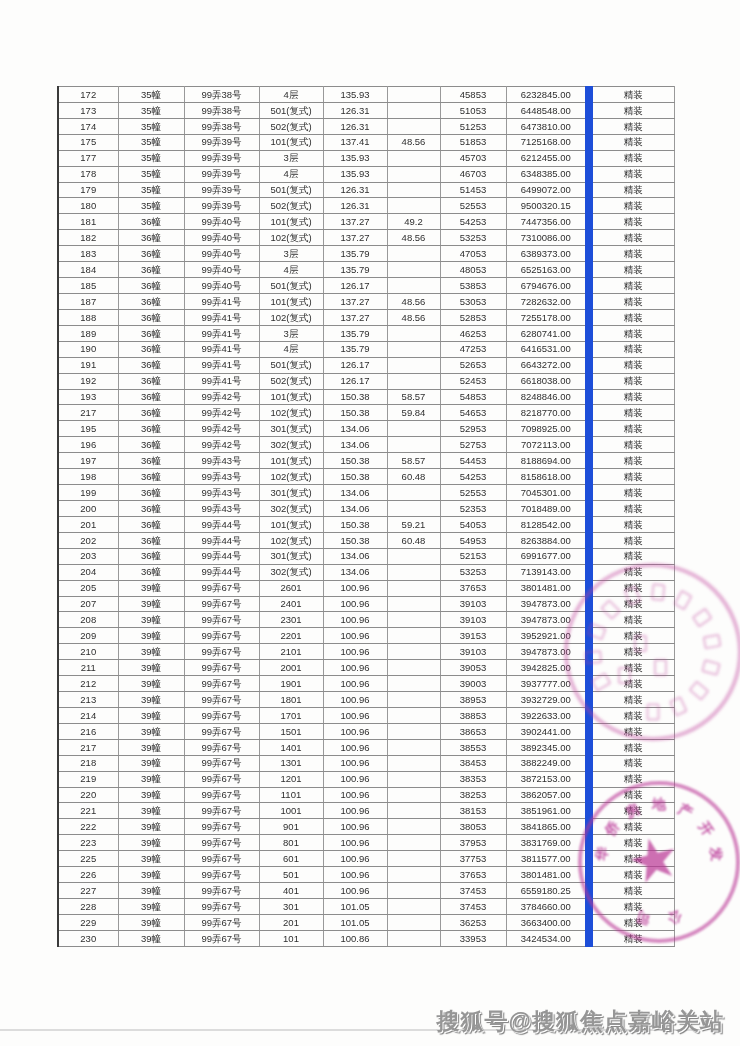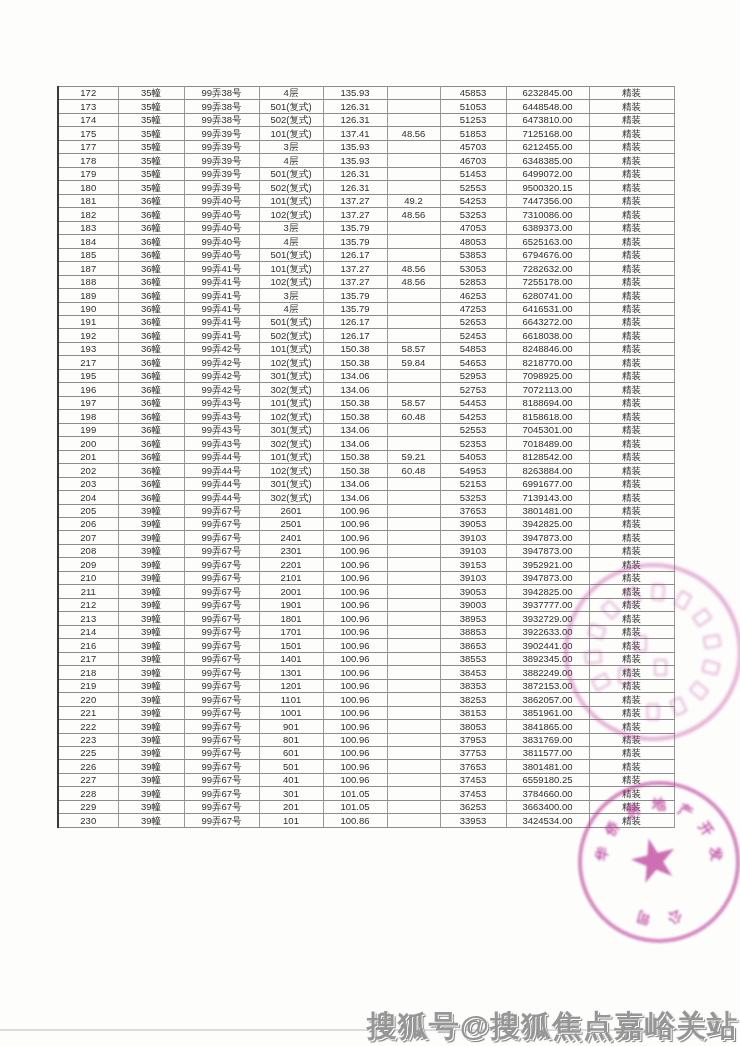--- a/index.html
+++ b/index.html
@@ -10,7 +10,7 @@
   }
   .page{position:absolute;inset:0;}
   table.price-table{
-    position:absolute;left:57px;top:86px;width:616px;height:742px;
+    position:absolute;left:57px;top:86px;width:616px;height:861px;
     border-collapse:collapse;table-layout:fixed;
     filter:blur(0.25px);
   }

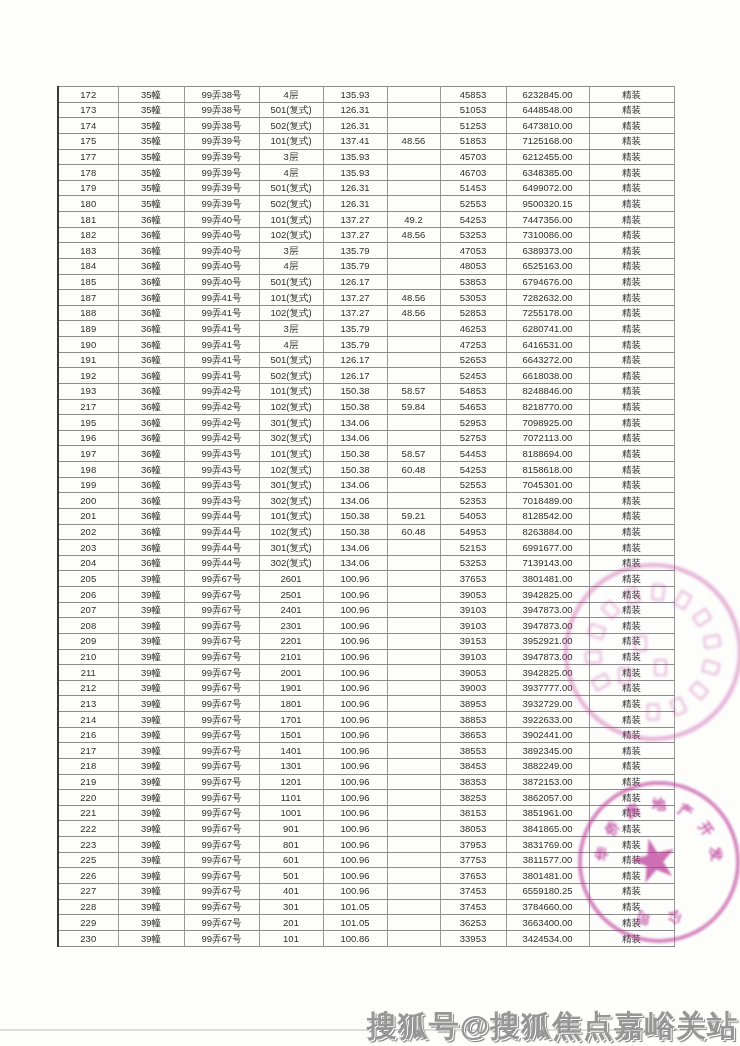--- a/index.html
+++ b/index.html
@@ -23,7 +23,7 @@
   }
   table.price-table{border-left:2px solid #3a3a3a;}
   table.price-table td:first-child{border-left:2px solid #3a3a3a;}
-  table.price-table td:last-child{border-left:1px solid #1d4ed8;margin-left:16px;}
+  table.price-table td:last-child{border-left:8px solid #1d4ed8;margin-left:16px;}
   col.c-seq{width:60px}col.c-bld{width:66px}col.c-addr{width:75px}
   col.c-unit{width:64px}col.c-area{width:64px}col.c-xarea{width:53px}
   col.c-uprice{width:66px}col.c-tprice{width:83px}col.c-deco{width:85px}

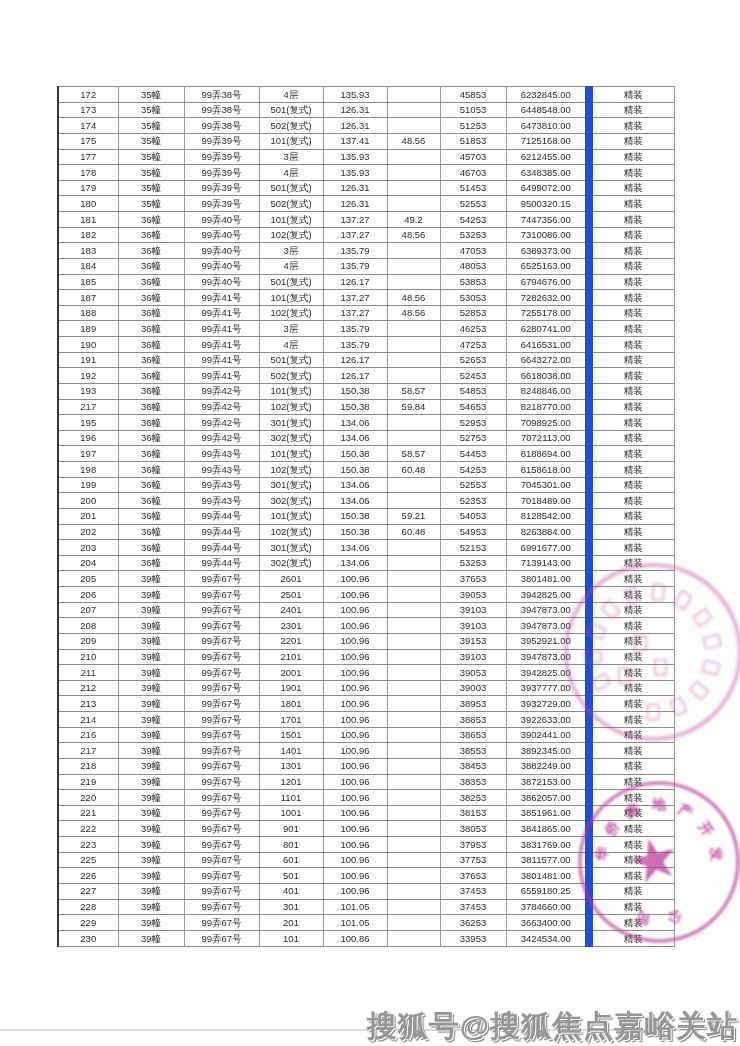--- a/index.html
+++ b/index.html
@@ -435,17 +435,6 @@
           <td></td>
           <td>37653</td>
           <td>3801481.00</td>
-          <td>精装</td>
-        </tr>
-        <tr>
-          <td>206</td>
-          <td>39幢</td>
-          <td>99弄67号</td>
-          <td>2501</td>
-          <td>100.96</td>
-          <td></td>
-          <td>39053</td>
-          <td>3942825.00</td>
           <td>精装</td>
         </tr>
         <tr>

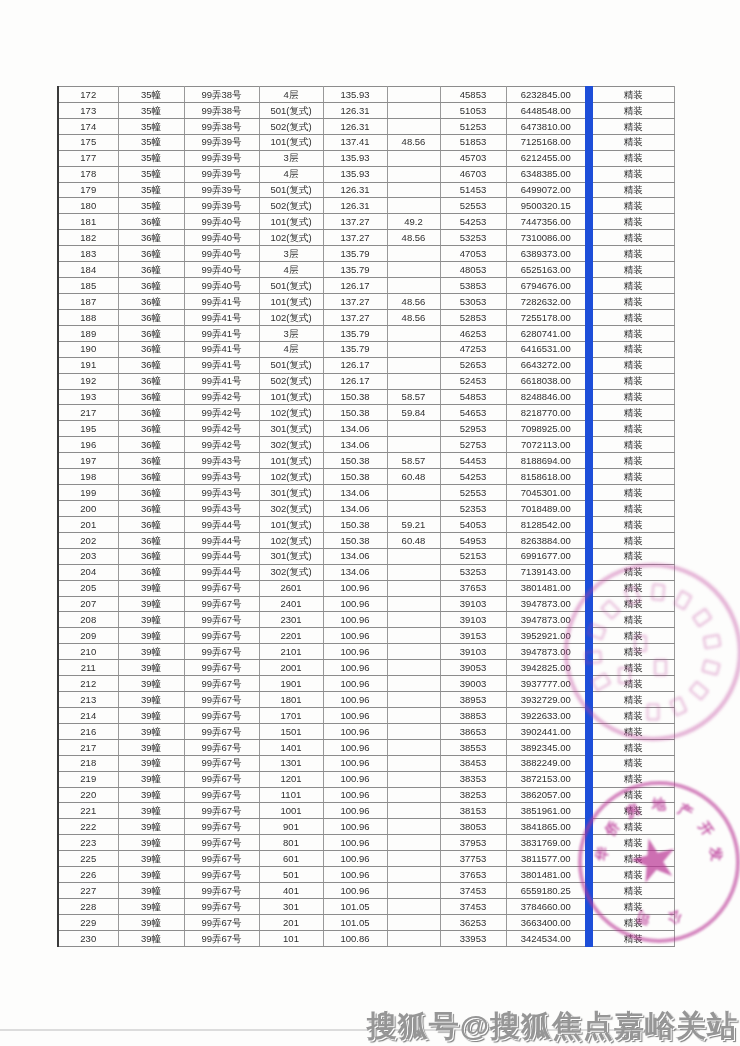--- a/index.html
+++ b/index.html
@@ -61,8 +61,8 @@
     background:#dcdcdc;
   }
   .watermark{
-    position:absolute;right:2px;top:1006px;
-    font-size:30px;font-weight:bold;letter-spacing:1px;
+    position:absolute;right:16px;top:1006px;
+    font-size:23px;font-weight:bold;letter-spacing:1px;
     color:#969696;
     text-shadow:1px 1px 0 #ffffff,2px 2px 1px #7d7d7d;
   }

